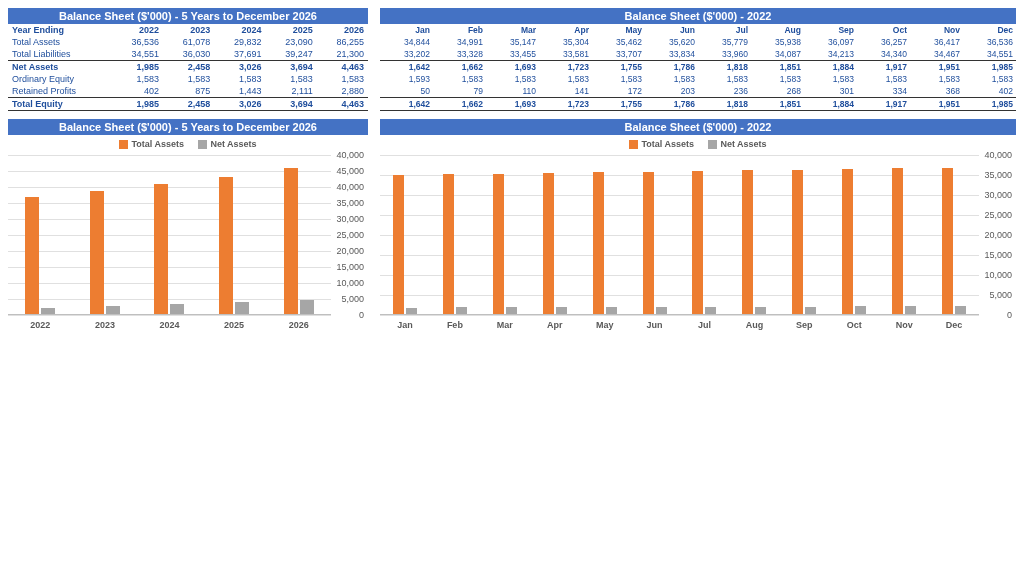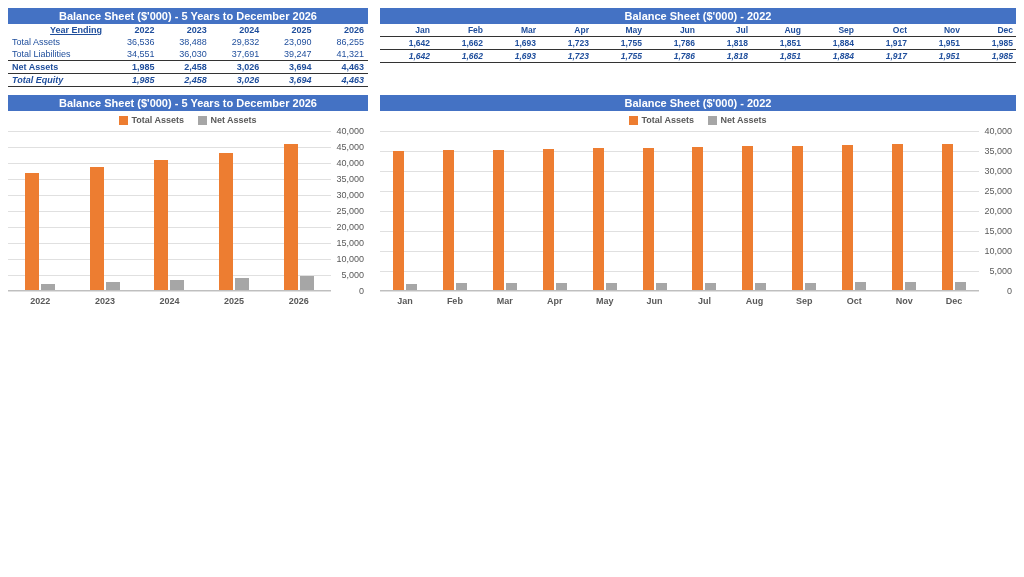--- a/index.html
+++ b/index.html
@@ -23,7 +23,7 @@
 }
 .data-table { width: 100%; border-collapse: collapse; font-size: 9px; }
 .data-table th { color: #1f4e9c; font-weight: bold; text-align: right; padding: 1px 4px; }
-.data-table th.row-label { text-align: right; text-decoration: underline; }
+.data-table th.row-label { text-align: left; }
 .data-table td { text-align: right; padding: 1px 4px; color: #1f4e9c; }
 .data-table td.row-label { text-align: left; }
 .data-table tr.bold td, .data-table tr.bold th { font-weight: bold; }

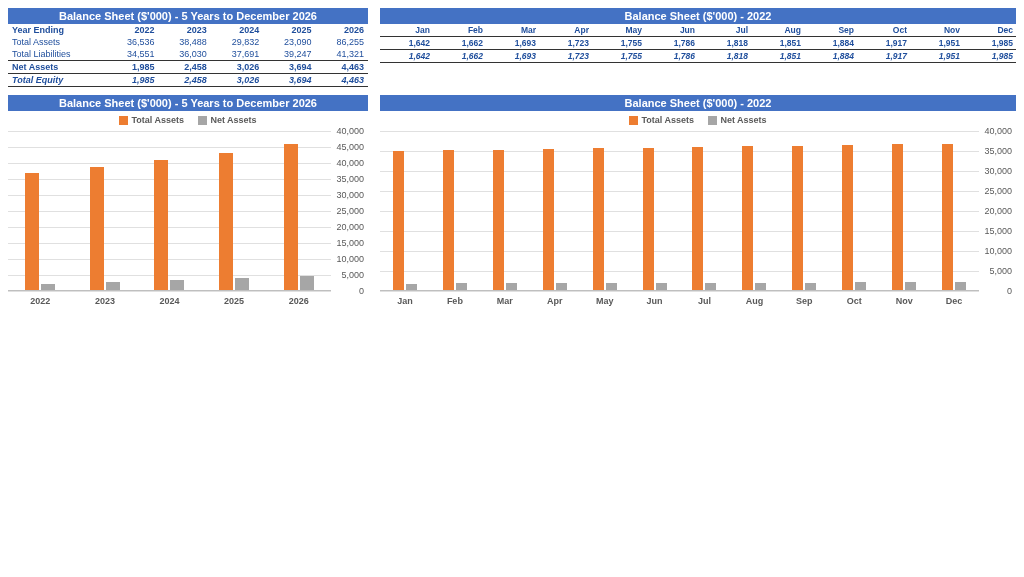--- a/index.html
+++ b/index.html
@@ -93,7 +93,7 @@
           <tr>
             <td class="row-label">Total Assets</td>
             <td>36,536</td>
-            <td>38,488</td>
+            <td>61,078</td>
             <td>29,832</td>
             <td>23,090</td>
             <td>86,255</td>

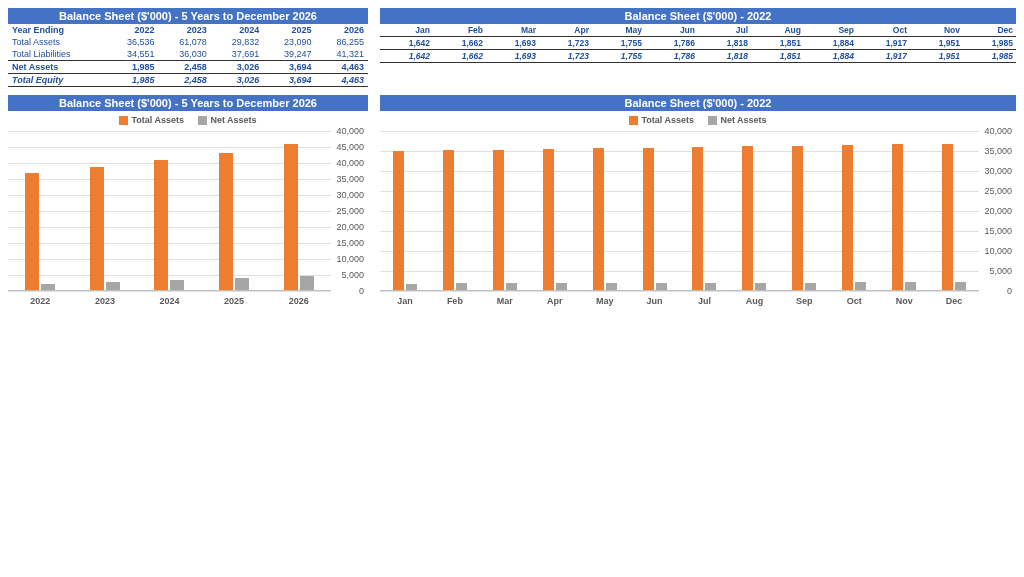--- a/index.html
+++ b/index.html
@@ -145,6 +145,20 @@
           </tr>
         </thead>
       <tbody id="right-body">
+          <tr>
+            <td>34,844</td>
+            <td>34,991</td>
+            <td>35,147</td>
+            <td>35,304</td>
+            <td>35,462</td>
+            <td>35,620</td>
+            <td>35,779</td>
+            <td>35,938</td>
+            <td>36,097</td>
+            <td>36,257</td>
+            <td>36,417</td>
+            <td>36,536</td>
+          </tr>
           <tr class="bold net-assets">
             <td>1,642</td>
             <td>1,662</td>

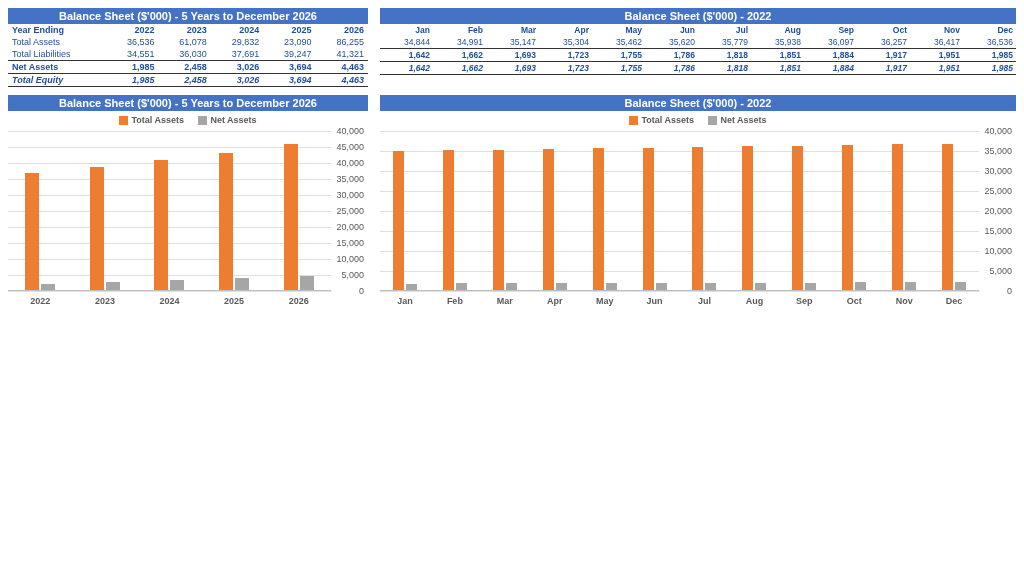--- a/index.html
+++ b/index.html
@@ -104,7 +104,7 @@
             <td>36,030</td>
             <td>37,691</td>
             <td>39,247</td>
-            <td>41,321</td>
+            <td>21,300</td>
           </tr>
           <tr class="bold net-assets">
             <td class="row-label">Net Assets</td>

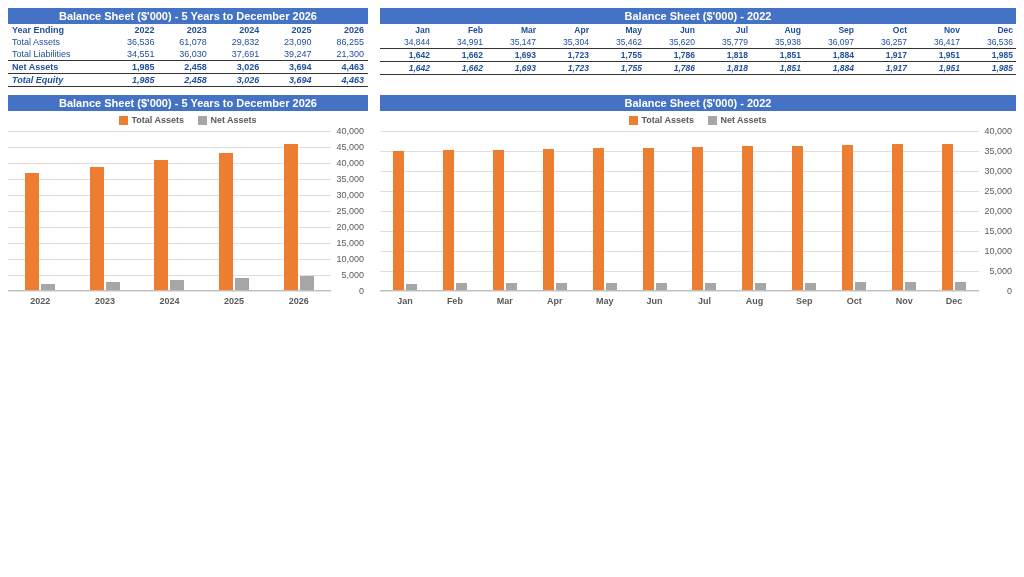--- a/index.html
+++ b/index.html
@@ -158,6 +158,20 @@
             <td>36,257</td>
             <td>36,417</td>
             <td>36,536</td>
+          </tr>
+          <tr>
+            <td>33,202</td>
+            <td>33,328</td>
+            <td>33,455</td>
+            <td>33,581</td>
+            <td>33,707</td>
+            <td>33,834</td>
+            <td>33,960</td>
+            <td>34,087</td>
+            <td>34,213</td>
+            <td>34,340</td>
+            <td>34,467</td>
+            <td>34,551</td>
           </tr>
           <tr class="bold net-assets">
             <td>1,642</td>

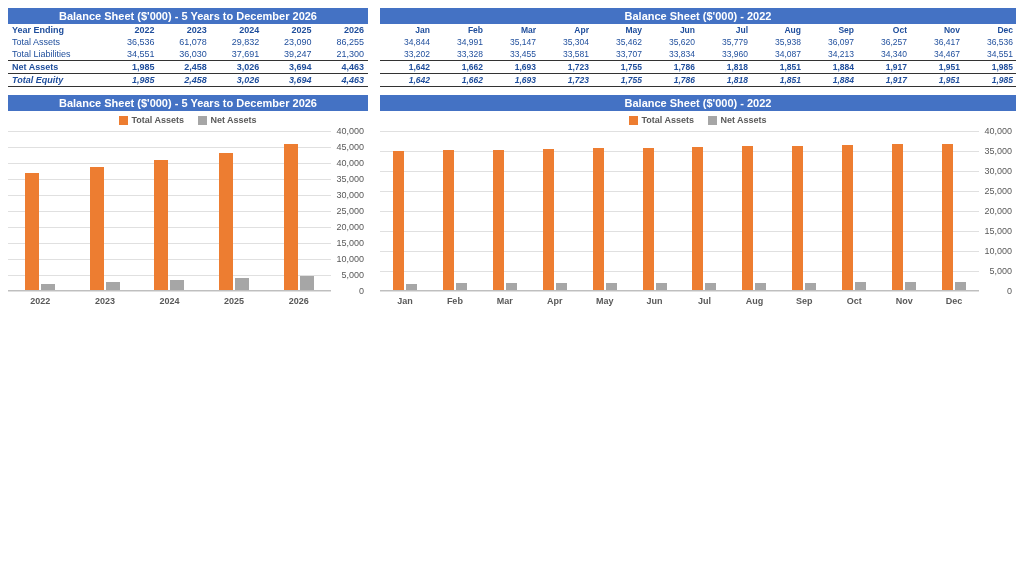--- a/index.html
+++ b/index.html
@@ -113,6 +113,14 @@
             <td>3,026</td>
             <td>3,694</td>
             <td>4,463</td>
+          </tr>
+          <tr>
+            <td class="row-label">Ordinary Equity</td>
+            <td>1,583</td>
+            <td>1,583</td>
+            <td>1,583</td>
+            <td>1,583</td>
+            <td>1,583</td>
           </tr>
           <tr class="bold total-equity">
             <td class="row-label">Total Equity</td>

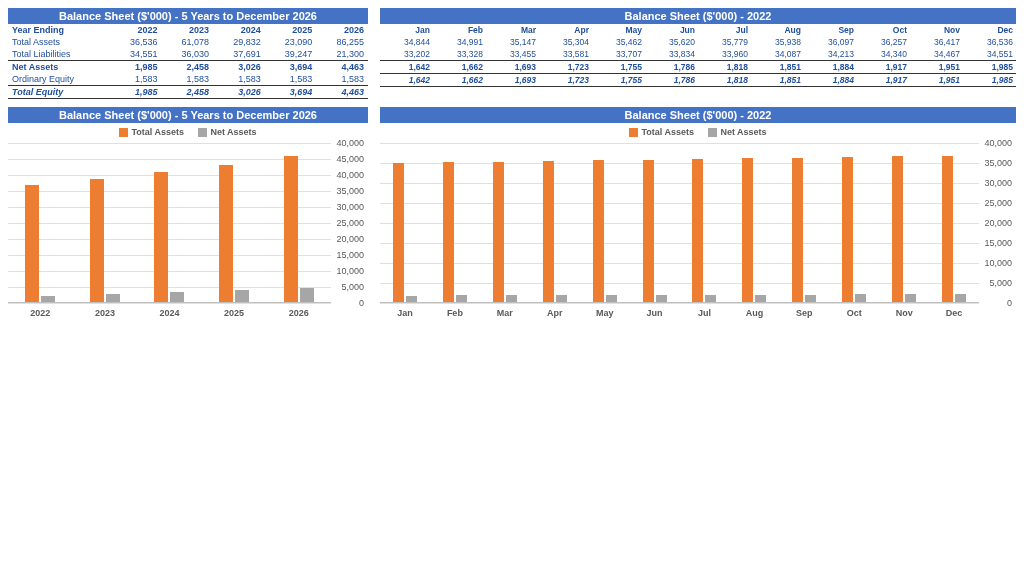--- a/index.html
+++ b/index.html
@@ -194,6 +194,20 @@
             <td>1,917</td>
             <td>1,951</td>
             <td>1,985</td>
+          </tr>
+          <tr>
+            <td>1,593</td>
+            <td>1,583</td>
+            <td>1,583</td>
+            <td>1,583</td>
+            <td>1,583</td>
+            <td>1,583</td>
+            <td>1,583</td>
+            <td>1,583</td>
+            <td>1,583</td>
+            <td>1,583</td>
+            <td>1,583</td>
+            <td>1,583</td>
           </tr>
           <tr class="bold total-equity">
             <td>1,642</td>

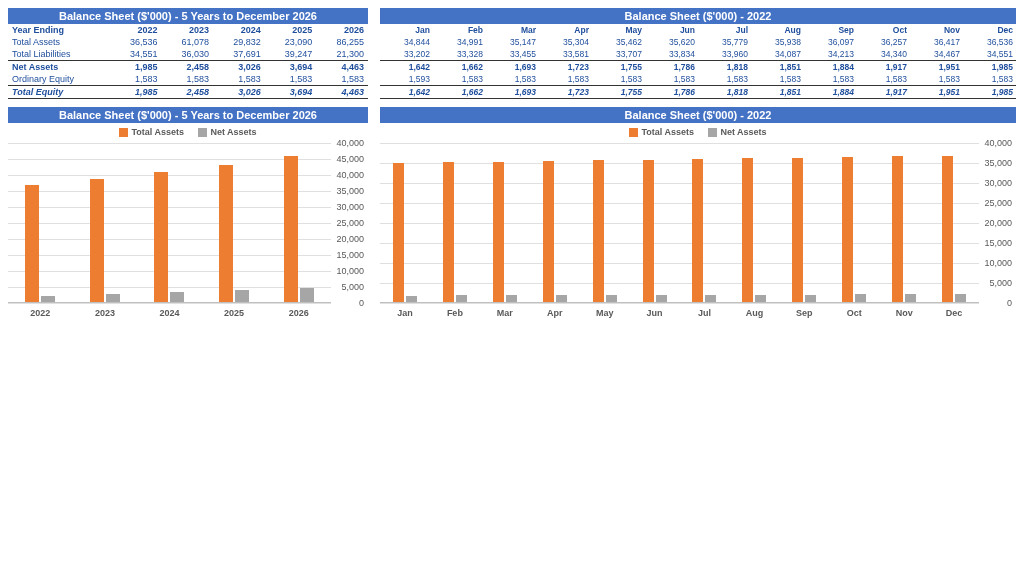--- a/index.html
+++ b/index.html
@@ -121,6 +121,14 @@
             <td>1,583</td>
             <td>1,583</td>
             <td>1,583</td>
+          </tr>
+          <tr>
+            <td class="row-label">Retained Profits</td>
+            <td>402</td>
+            <td>875</td>
+            <td>1,443</td>
+            <td>2,111</td>
+            <td>2,880</td>
           </tr>
           <tr class="bold total-equity">
             <td class="row-label">Total Equity</td>

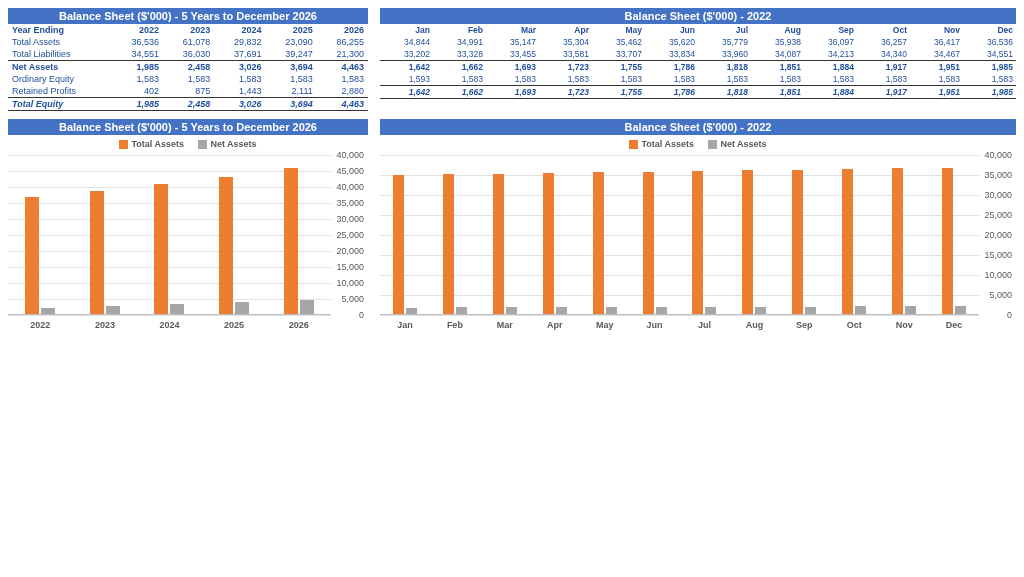--- a/index.html
+++ b/index.html
@@ -216,6 +216,20 @@
             <td>1,583</td>
             <td>1,583</td>
             <td>1,583</td>
+          </tr>
+          <tr>
+            <td>50</td>
+            <td>79</td>
+            <td>110</td>
+            <td>141</td>
+            <td>172</td>
+            <td>203</td>
+            <td>236</td>
+            <td>268</td>
+            <td>301</td>
+            <td>334</td>
+            <td>368</td>
+            <td>402</td>
           </tr>
           <tr class="bold total-equity">
             <td>1,642</td>

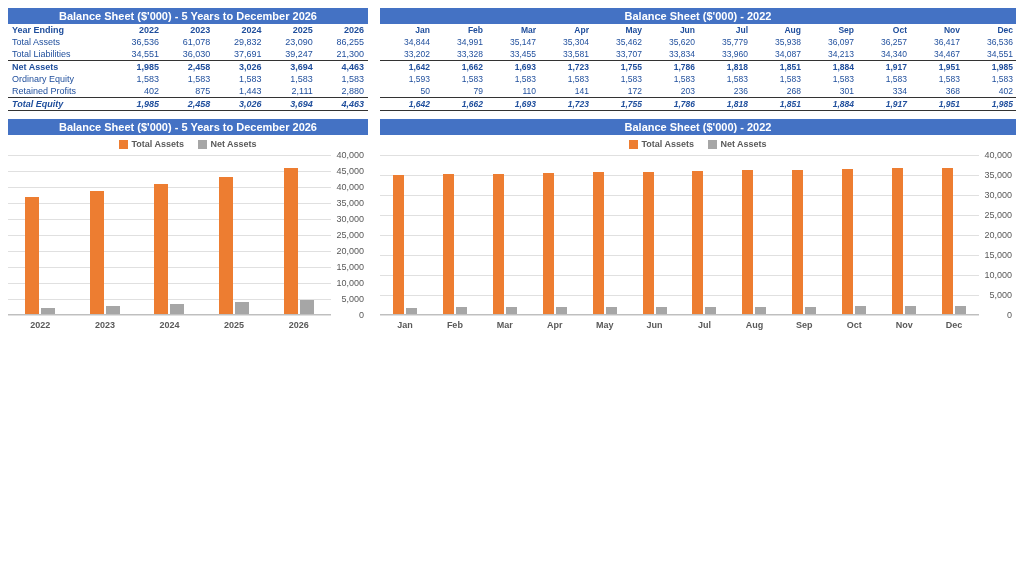--- a/index.html
+++ b/index.html
@@ -28,7 +28,7 @@
 .data-table td.row-label { text-align: left; }
 .data-table tr.bold td, .data-table tr.bold th { font-weight: bold; }
 .data-table tr.net-assets td { border-top: 1px solid #333; }
-.data-table tr.total-equity td { border-top: 1px solid #333; border-bottom: 1px solid #333; font-style: italic; }
+.data-table tr.total-equity td { border-top: 1px solid #333; border-bottom: 1px solid #333; }
 
 .chart-row { display: flex; gap: 12px; }
 .chart-section { position: relative; }

